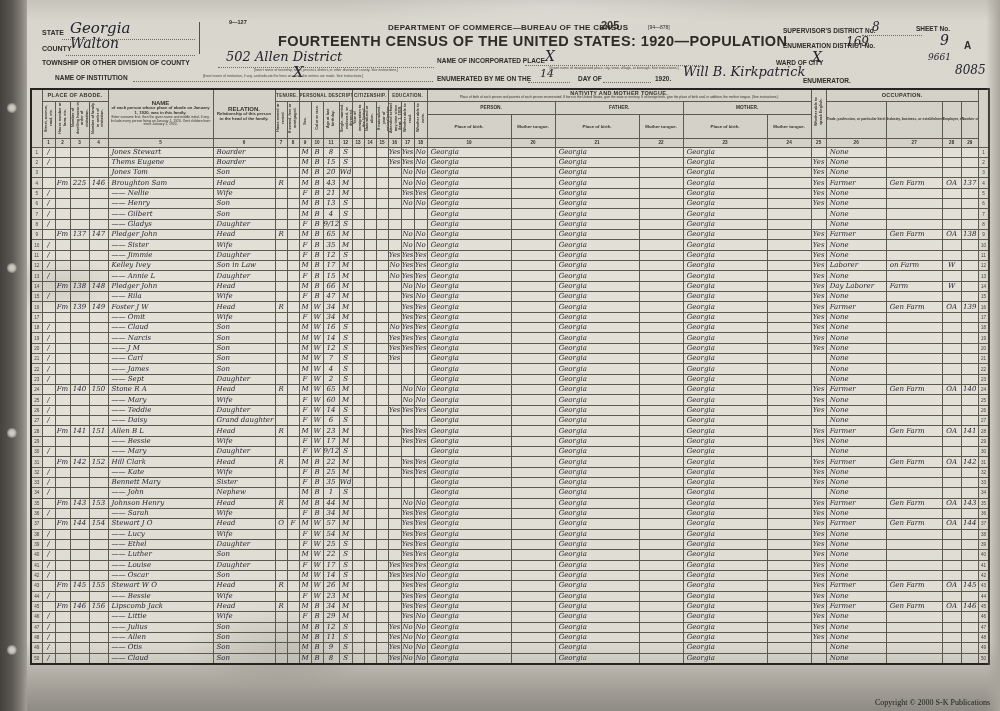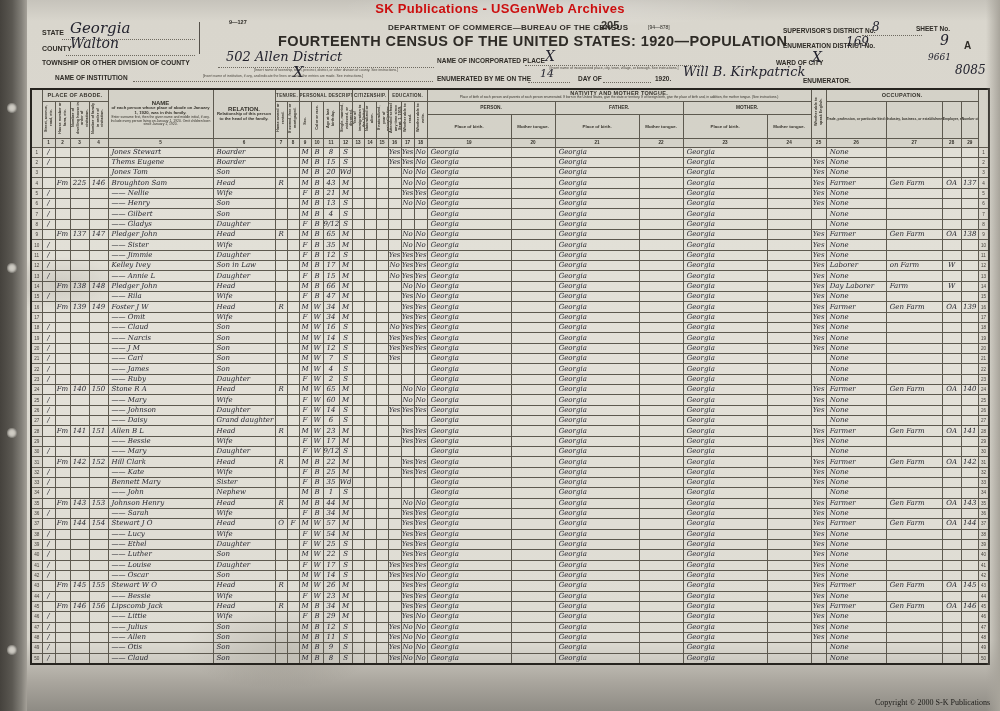--- a/index.html
+++ b/index.html
@@ -65,7 +65,6 @@
   </div>
   <div class="redge"></div>
 
-  <div class="watermark">SK Publications - USGenWeb Archives</div>
 
   <div class="hz">
     <span class="plab" style="left:42px;top:29px;font-size:7px">STATE</span>

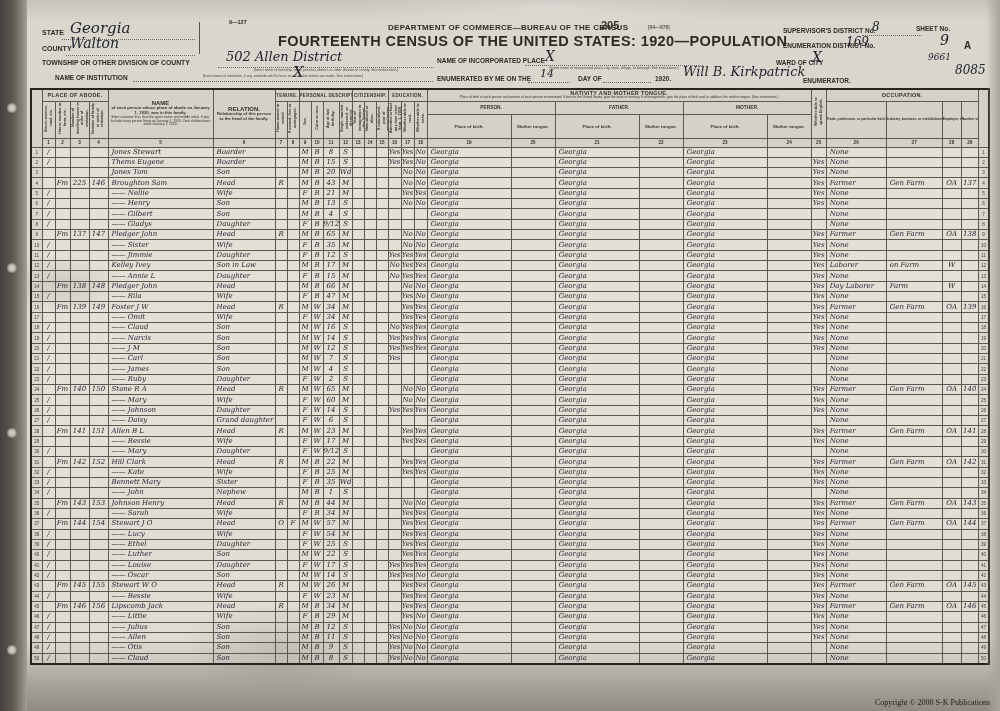--- a/index.html
+++ b/index.html
@@ -978,7 +978,7 @@
       <td></td>
       <td></td>
       <td></td>
-      <td class="lft">—— Ruby</td>
+      <td class="lft">—— Sept</td>
       <td class="lft">Daughter</td>
       <td></td>
       <td></td>

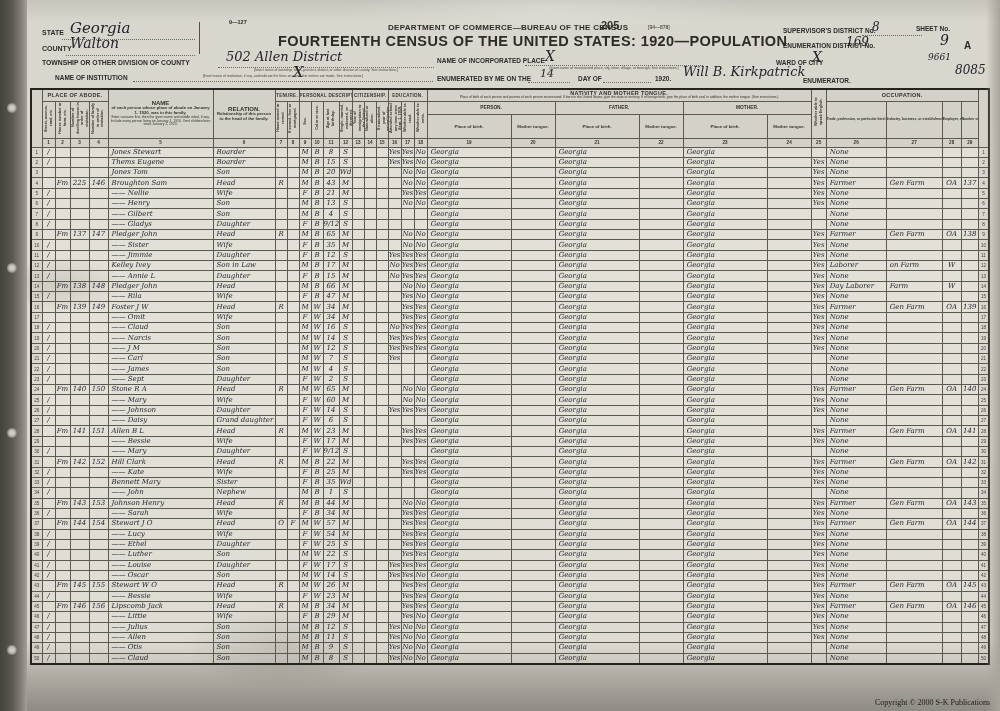--- a/index.html
+++ b/index.html
@@ -1077,7 +1077,7 @@
       <td></td>
       <td></td>
       <td></td>
-      <td class="lft">—— Johnson</td>
+      <td class="lft">—— Teddie</td>
       <td class="lft">Daughter</td>
       <td></td>
       <td></td>

